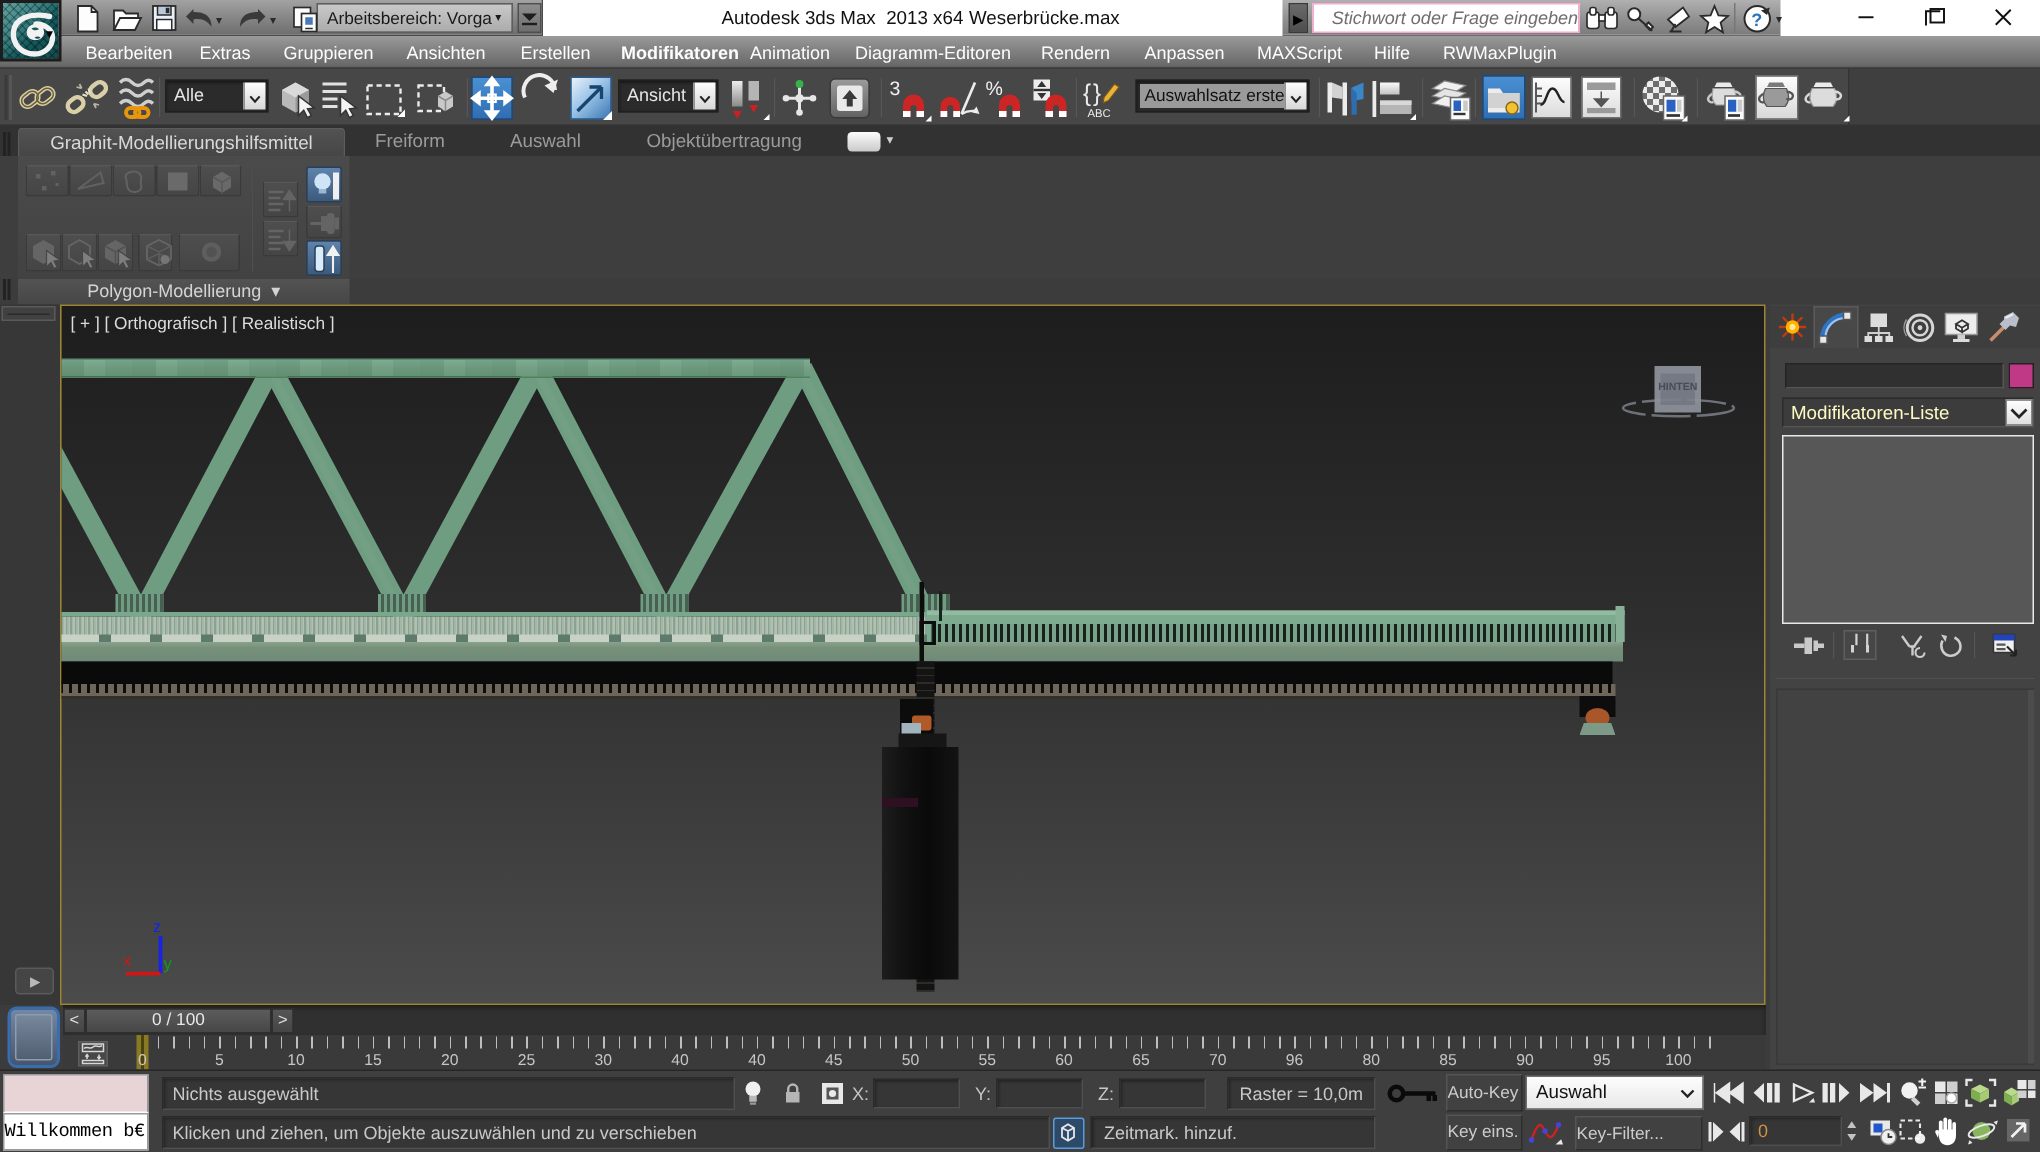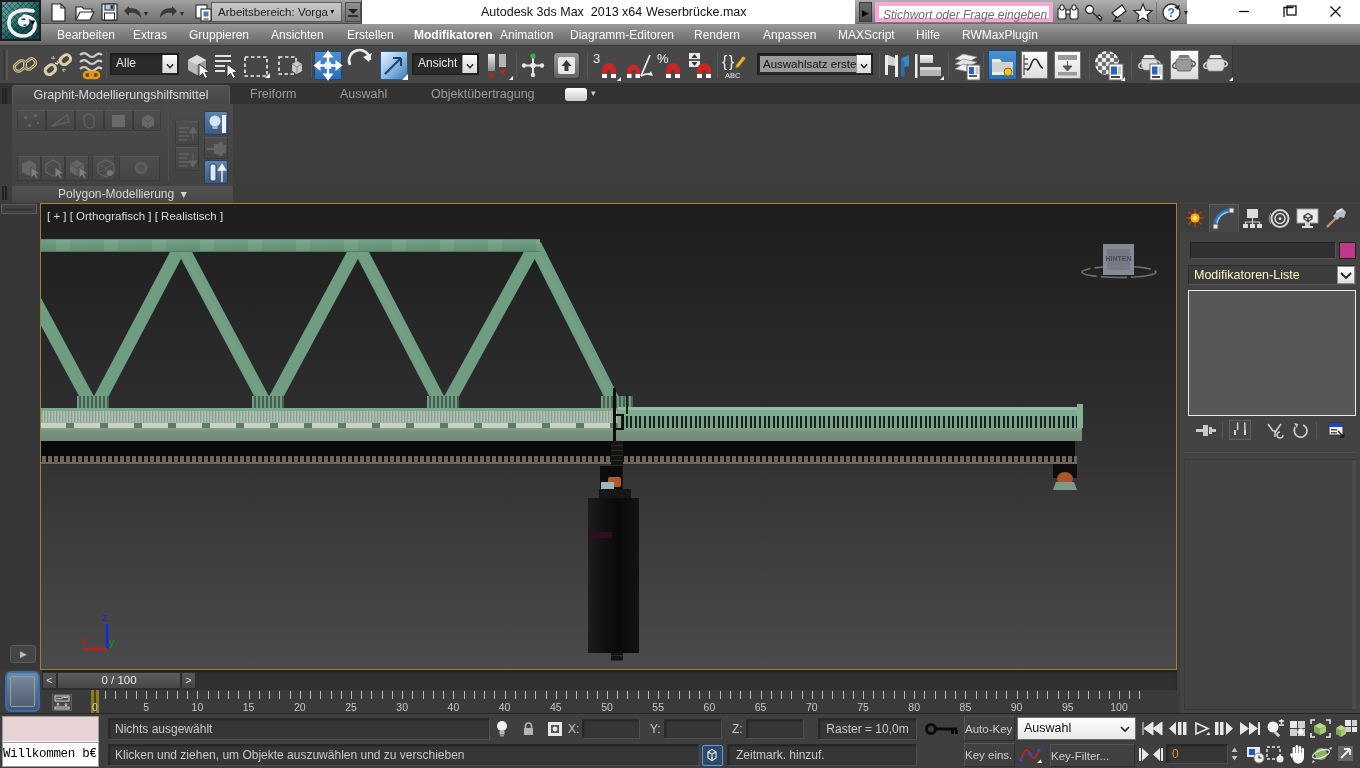--- a/index.html
+++ b/index.html
@@ -15,7 +15,7 @@
 #logo .hatch{position:absolute;left:0;top:0;right:0;bottom:0;background:repeating-linear-gradient(45deg,rgba(0,0,0,.25) 0 1px,transparent 1px 4px),repeating-linear-gradient(-45deg,rgba(0,0,0,.25) 0 1px,transparent 1px 4px);}
 
 #ic{left:855px;top:0;width:332px;height:24px;background:linear-gradient(#b0b0b0,#8e8e8e 60%,#7c7c7c);border-bottom:1px solid #6a6a6a;}
-#icsearch{left:875px;top:2px;width:178px;height:20px;background:#fff;border:4px solid #f9a8d4;font-style:italic;color:#6e6e6e;font-size:12px;line-height:18px;padding-left:4px;}
+#icsearch{left:875px;top:2px;width:178px;height:20px;background:#fff;border:1px solid #f9a8d4;font-style:italic;color:#6e6e6e;font-size:12px;line-height:18px;padding-left:4px;text-align:right;}
 
 #menubar{left:0;top:24px;width:1360px;height:22px;background:linear-gradient(#9a9a9a,#818181 45%,#6b6b6b 90%,#5e5e5e);border-bottom:1px solid #3a3a3a;}
 .mi{position:absolute;top:28px;color:#fdfdfd;font-size:12px;}

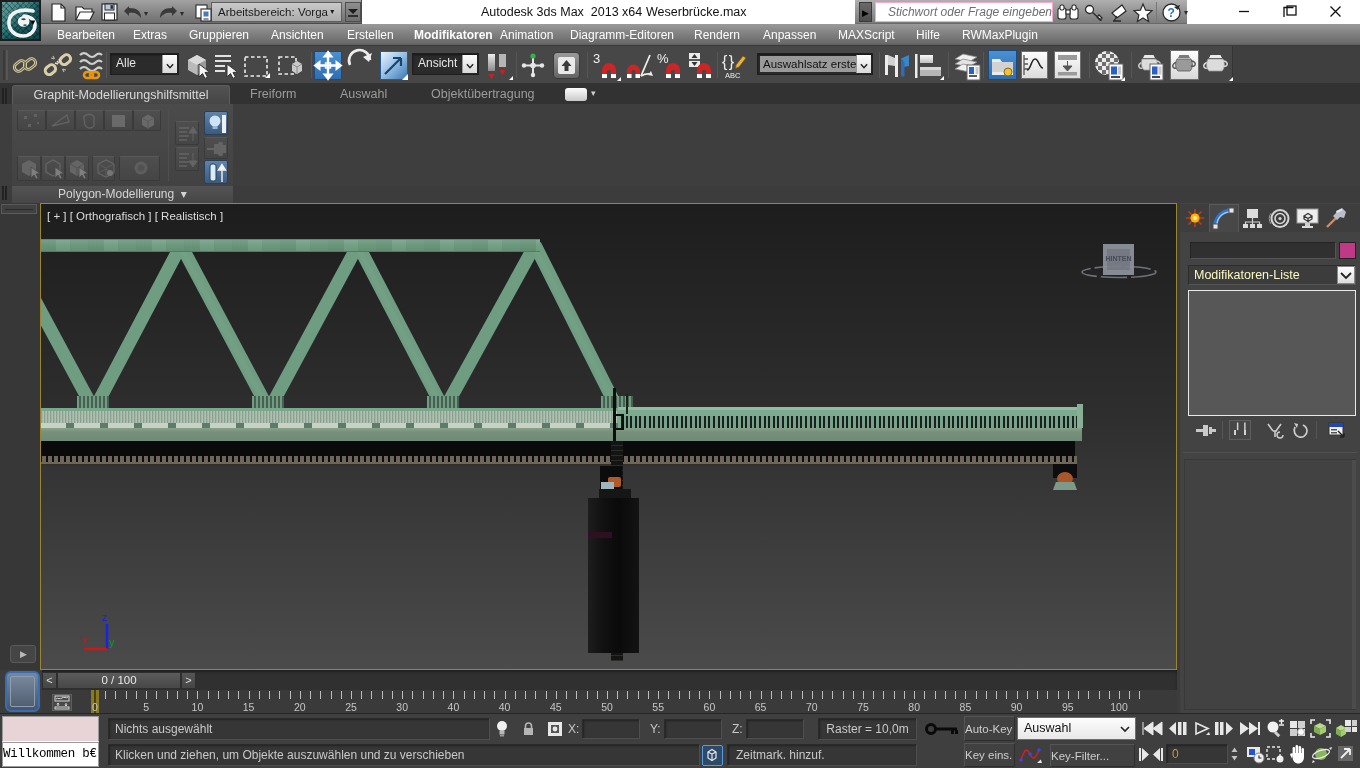--- a/index.html
+++ b/index.html
@@ -756,7 +756,7 @@
   <div style="position:absolute;left:652.4px;top:11px;width:30px;text-align:center;color:#c6c6c6;font-size:10.5px;">60</div>
   <div style="position:absolute;left:703.6px;top:11px;width:30px;text-align:center;color:#c6c6c6;font-size:10.5px;">65</div>
   <div style="position:absolute;left:754.8px;top:11px;width:30px;text-align:center;color:#c6c6c6;font-size:10.5px;">70</div>
-  <div style="position:absolute;left:806.0px;top:11px;width:30px;text-align:center;color:#c6c6c6;font-size:10.5px;">75</div>
+  <div style="position:absolute;left:806.0px;top:11px;width:30px;text-align:center;color:#c6c6c6;font-size:10.5px;">96</div>
   <div style="position:absolute;left:857.2px;top:11px;width:30px;text-align:center;color:#c6c6c6;font-size:10.5px;">80</div>
   <div style="position:absolute;left:908.4px;top:11px;width:30px;text-align:center;color:#c6c6c6;font-size:10.5px;">85</div>
   <div style="position:absolute;left:959.6px;top:11px;width:30px;text-align:center;color:#c6c6c6;font-size:10.5px;">90</div>

